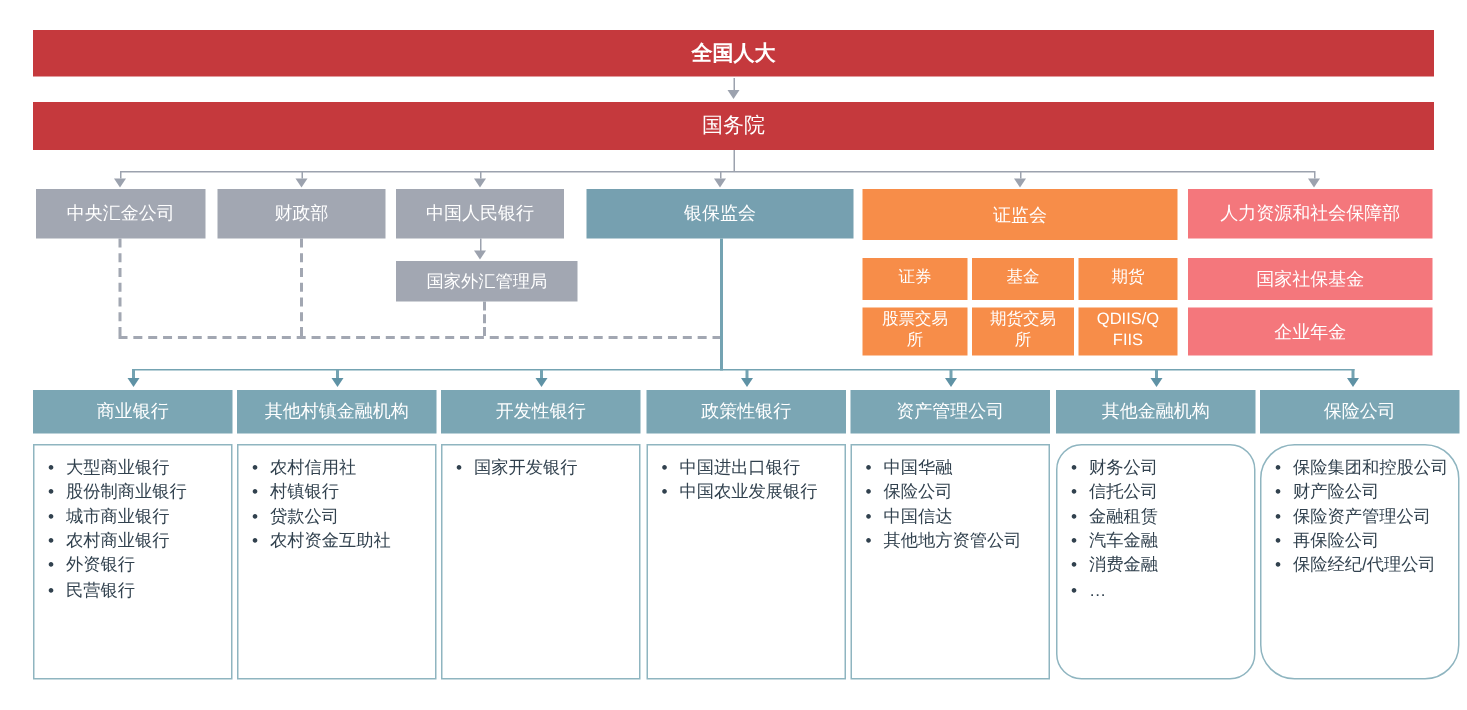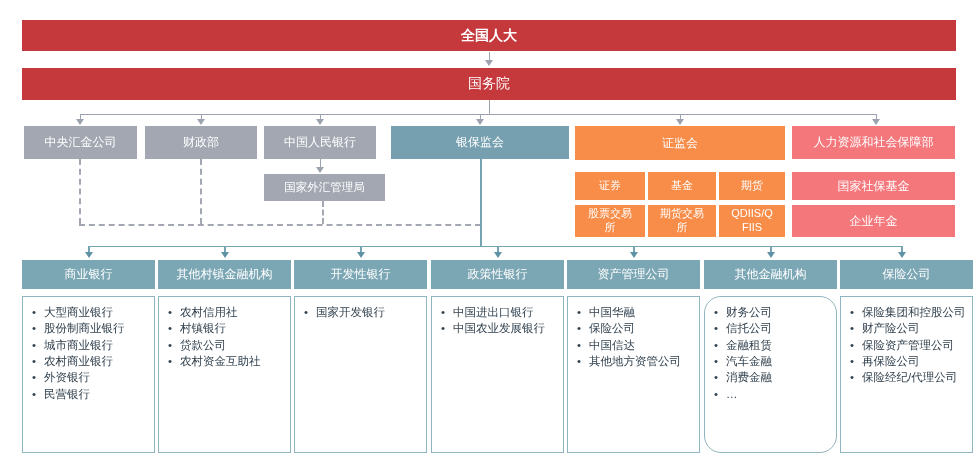--- a/index.html
+++ b/index.html
@@ -211,7 +211,7 @@
       <li>…</li>
     </ul>
   </div>
-  <div class="panel" style="left:840px;">
+  <div class="panel" style="left:840px;border-radius:23px;">
     <ul>
       <li>保险集团和控股公司</li>
       <li>财产险公司</li>

